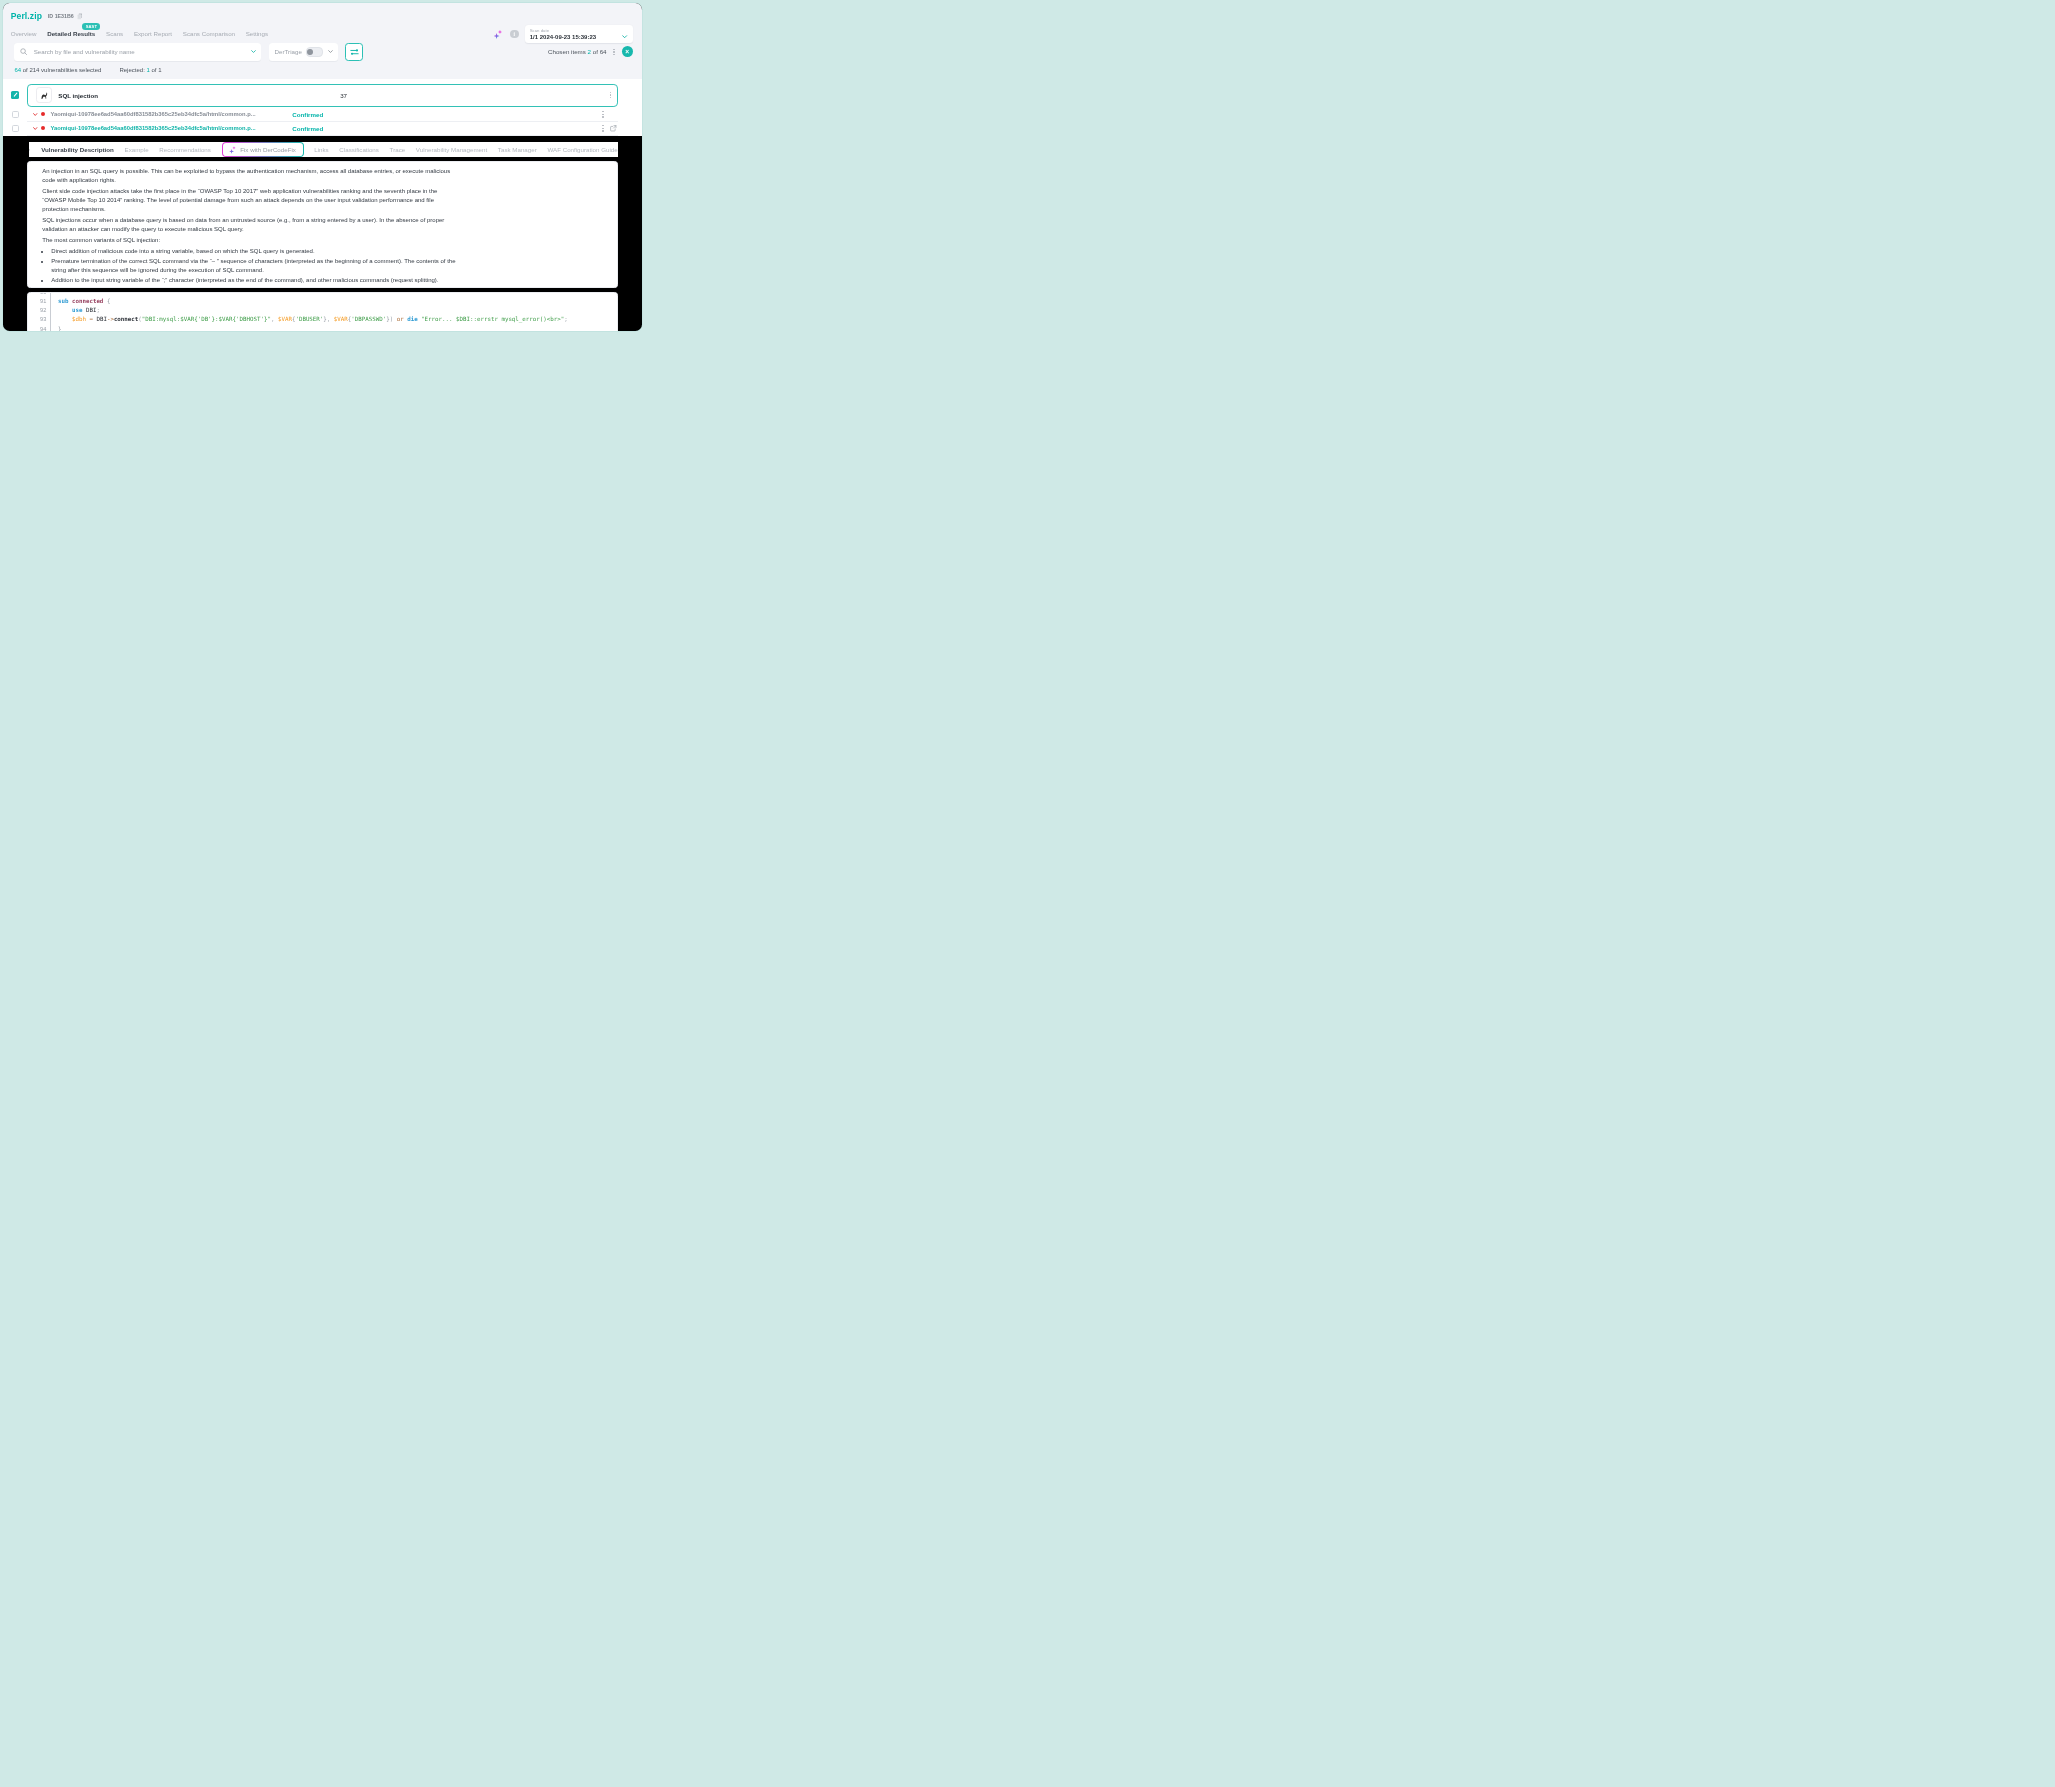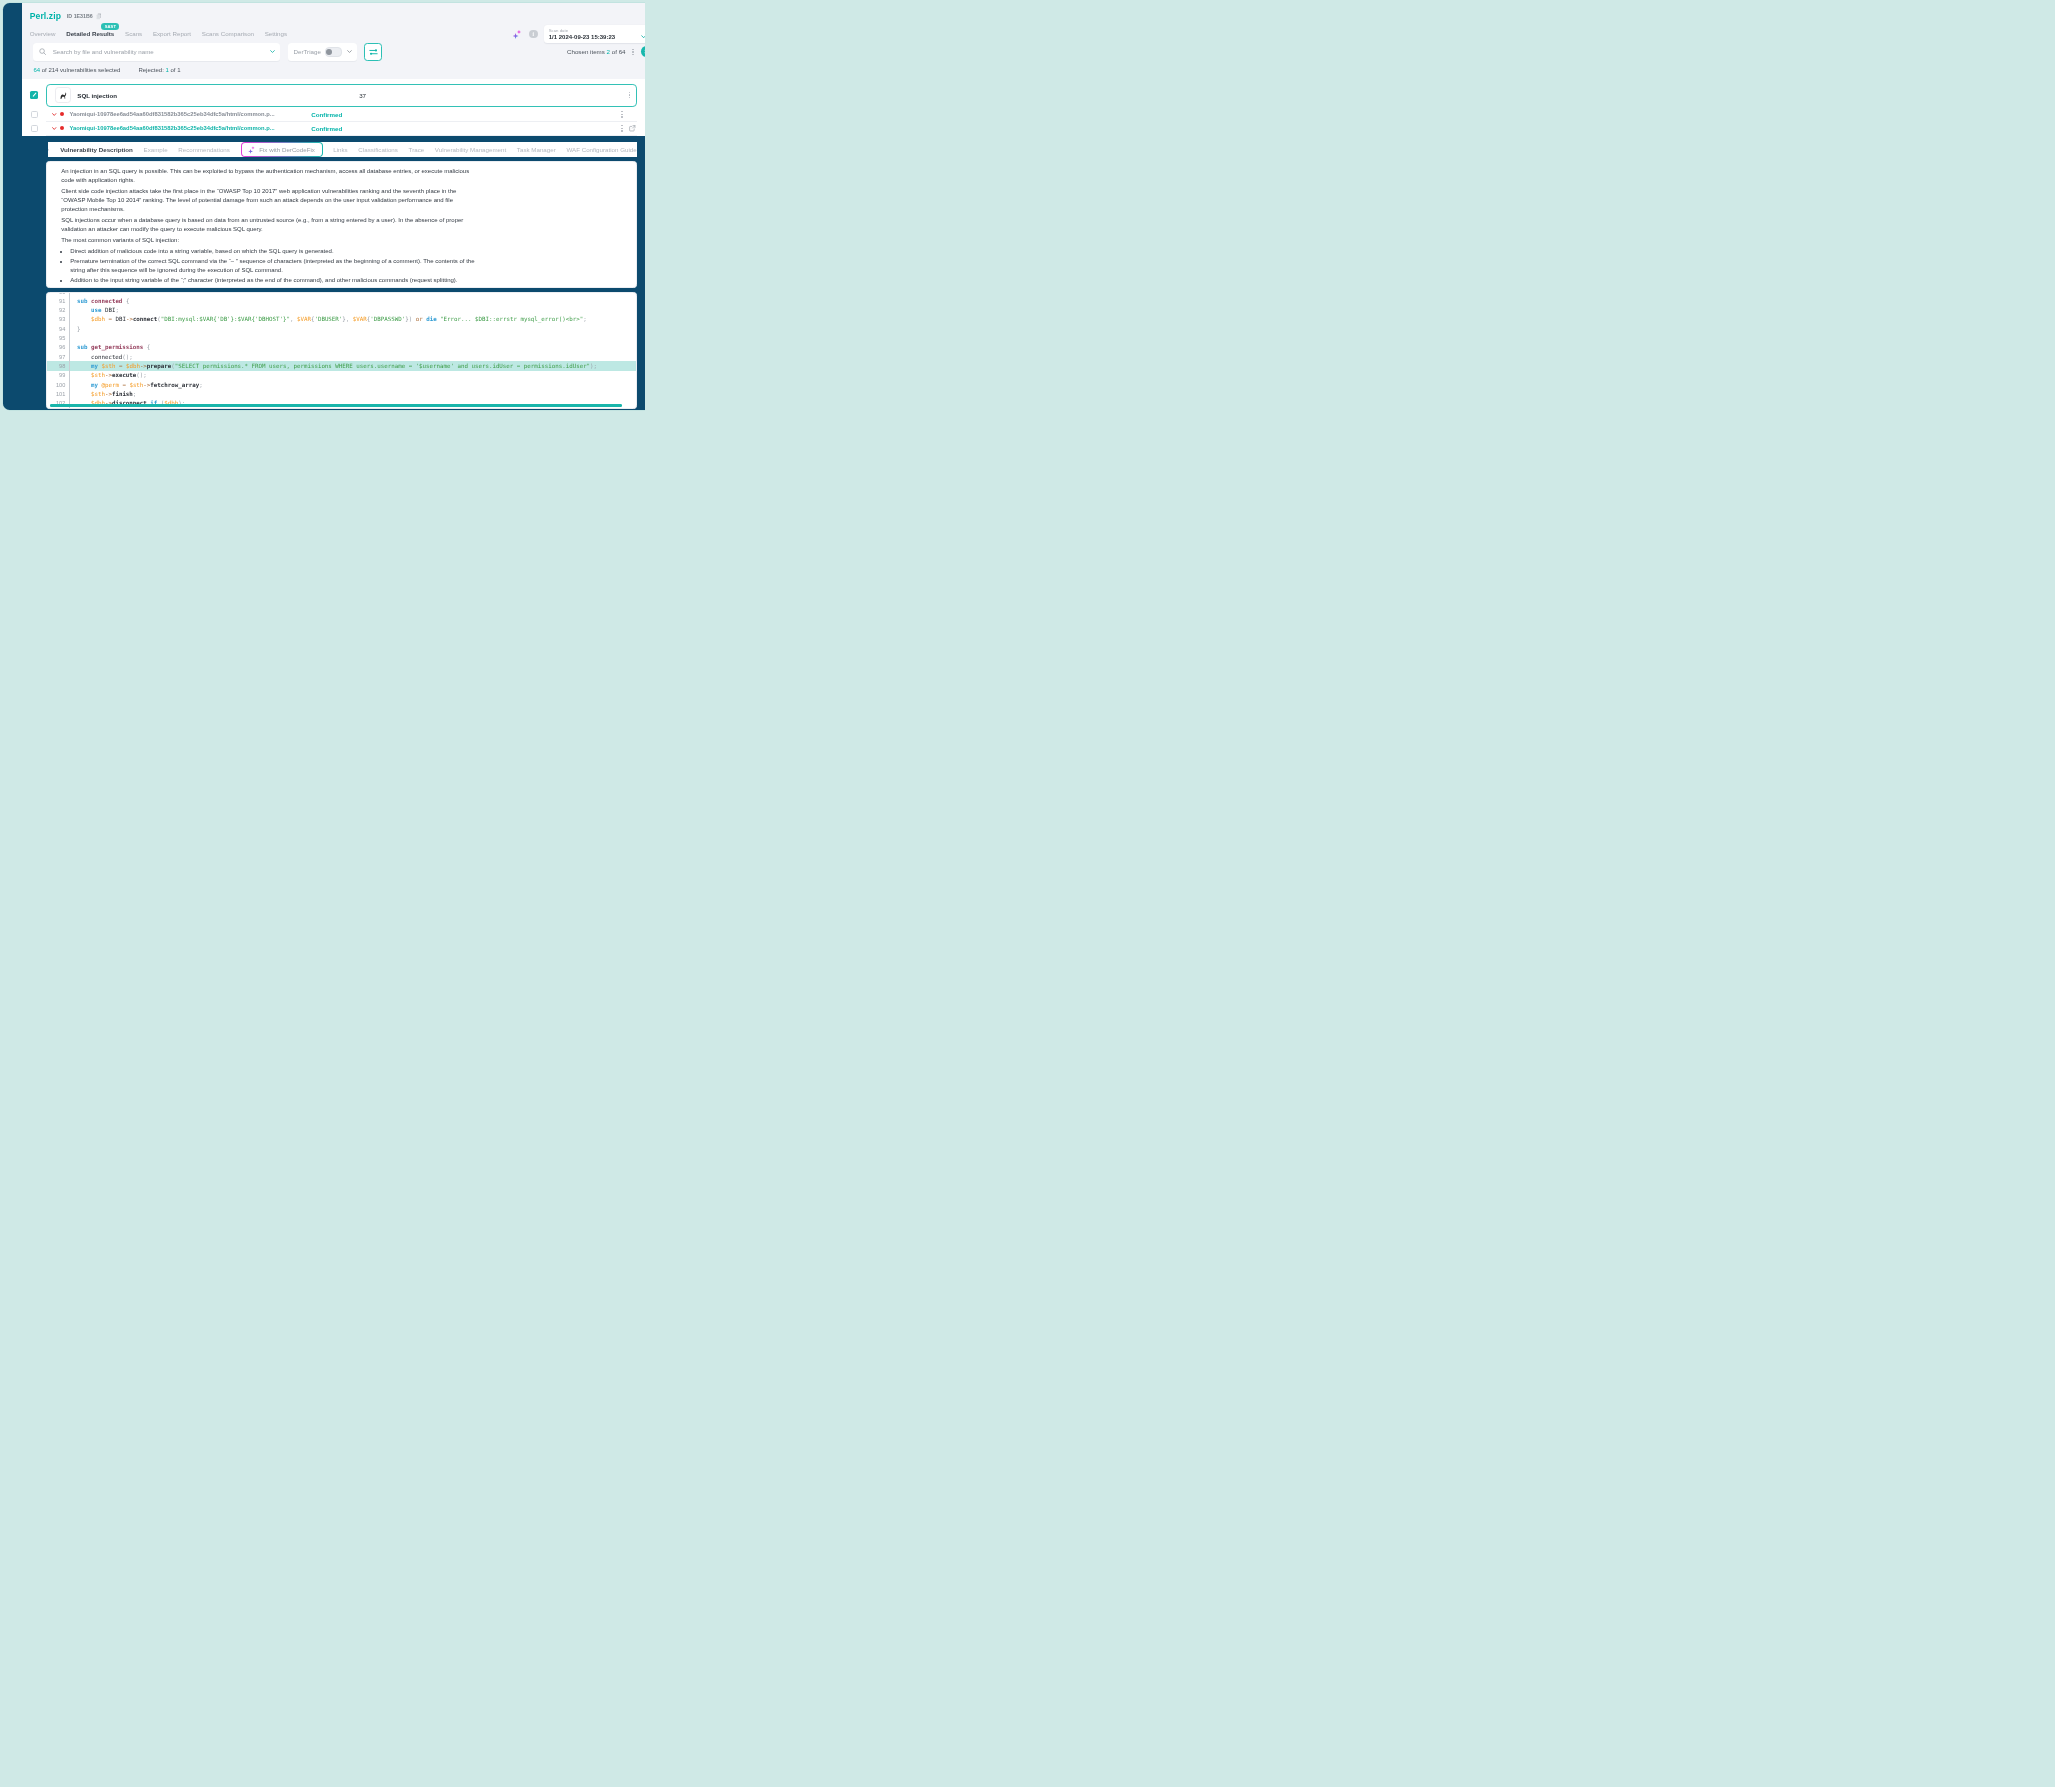--- a/index.html
+++ b/index.html
@@ -11,10 +11,9 @@
   }
   .frame{position:absolute;inset:0;padding:3.3px;box-sizing:border-box;}
   .card{
-    position:relative;width:100%;height:407px;background:#0c4a6e;
+    position:relative;width:100%;height:328px;background:#000000;
     border-radius:6.6px;overflow:hidden;
     box-shadow:0 0 0 0.4px rgba(0,140,130,.12);
-    padding-left:19px;
   }
   
   .top{background:#f3f4f8;padding:8.2px 8.2px 5.8px 7.4px;position:relative;}

